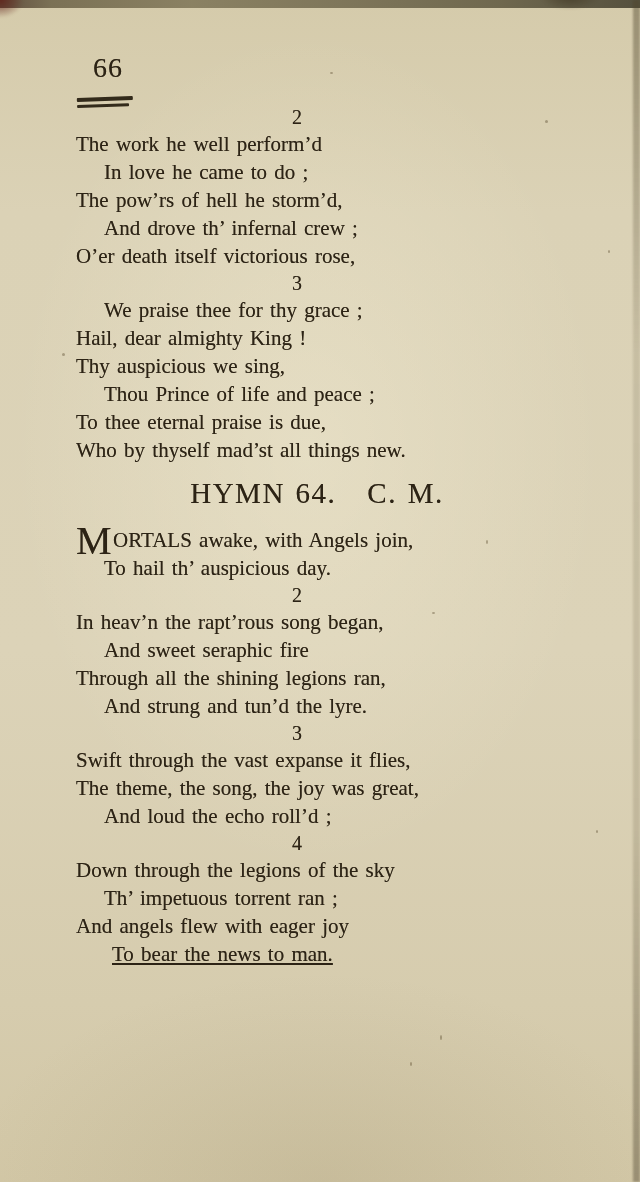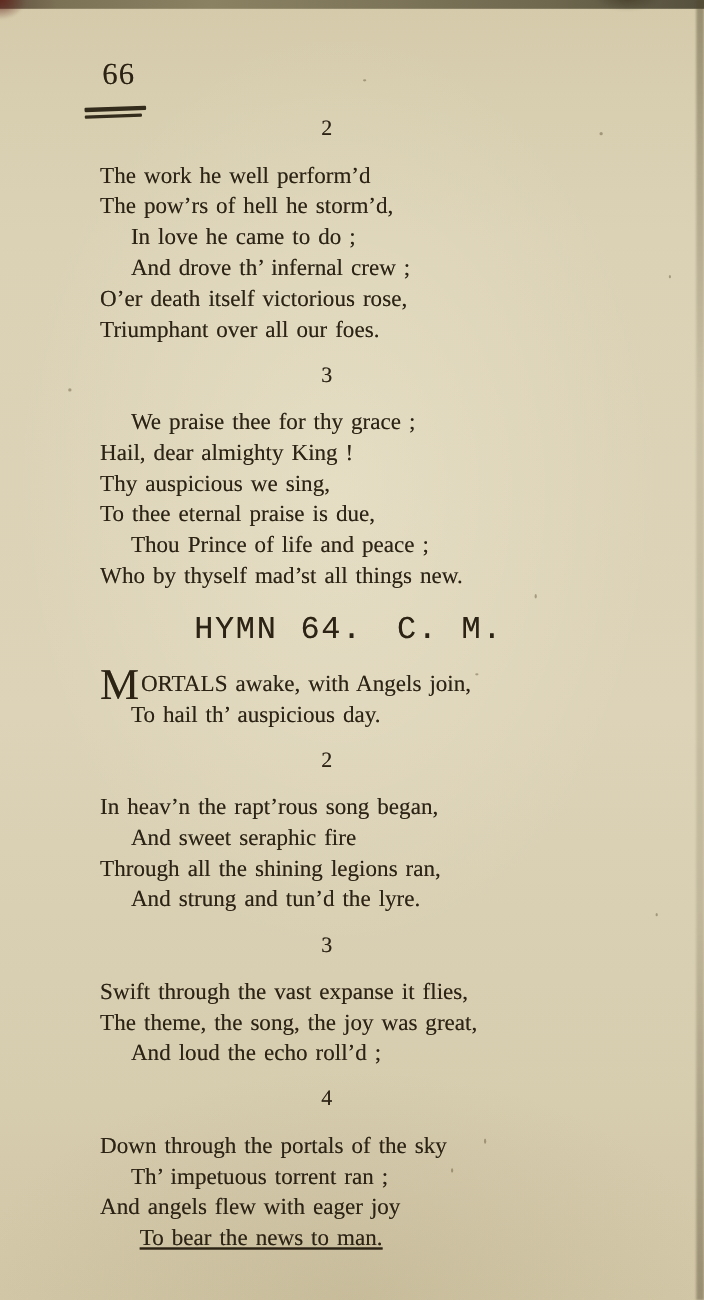--- a/index.html
+++ b/index.html
@@ -62,7 +62,7 @@
     text-align:center; transform: translateX(-32px);
     font-size:20px; line-height:26px;
   }
-  .verse { margin:15px; }
+  .verse { margin:0; }
   .line { white-space: pre; }
   .line.indent { padding-left:28px; }
   .hymn-heading {

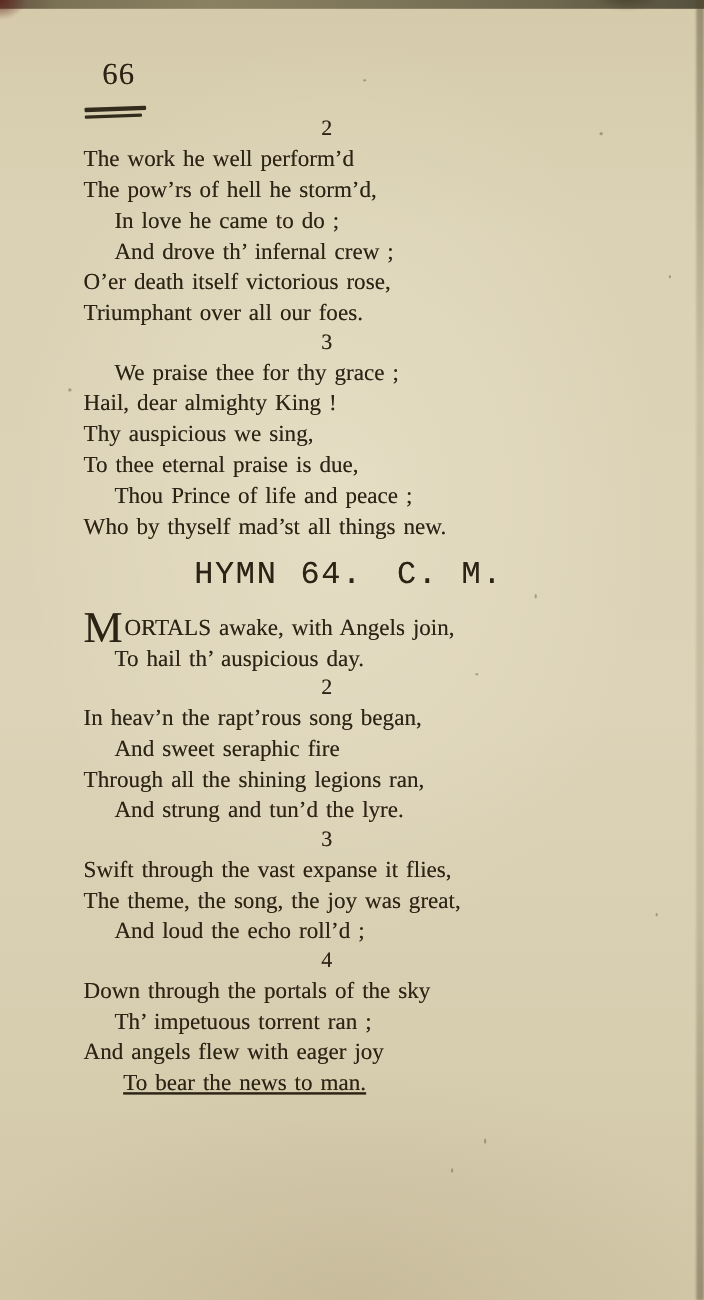--- a/index.html
+++ b/index.html
@@ -106,8 +106,8 @@
       <div class="verse-number">2</div>
       <div class="verse">
         <div class="line">The work he well perform’d</div>
+        <div class="line indent">In love he came to do ;</div>
         <div class="line">The pow’rs of hell he storm’d,</div>
-        <div class="line indent">In love he came to do ;</div>
         <div class="line indent">And drove th’ infernal crew ;</div>
         <div class="line">O’er death itself victorious rose,</div>
         <div class="line">Triumphant over all our foes.</div>

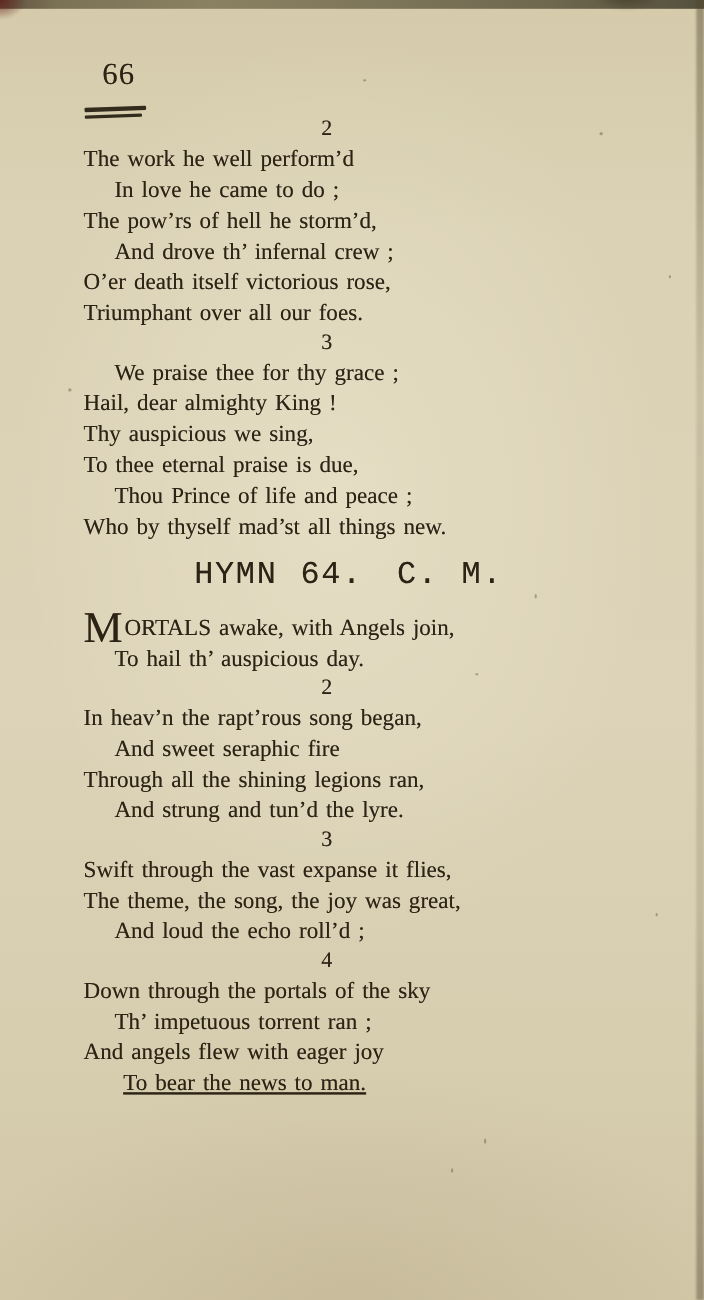--- a/index.html
+++ b/index.html
@@ -110,7 +110,6 @@
         <div class="line">The pow’rs of hell he storm’d,</div>
         <div class="line indent">And drove th’ infernal crew ;</div>
         <div class="line">O’er death itself victorious rose,</div>
-        <div class="line">Triumphant over all our foes.</div>
       </div>
       <div class="verse-number">3</div>
       <div class="verse">

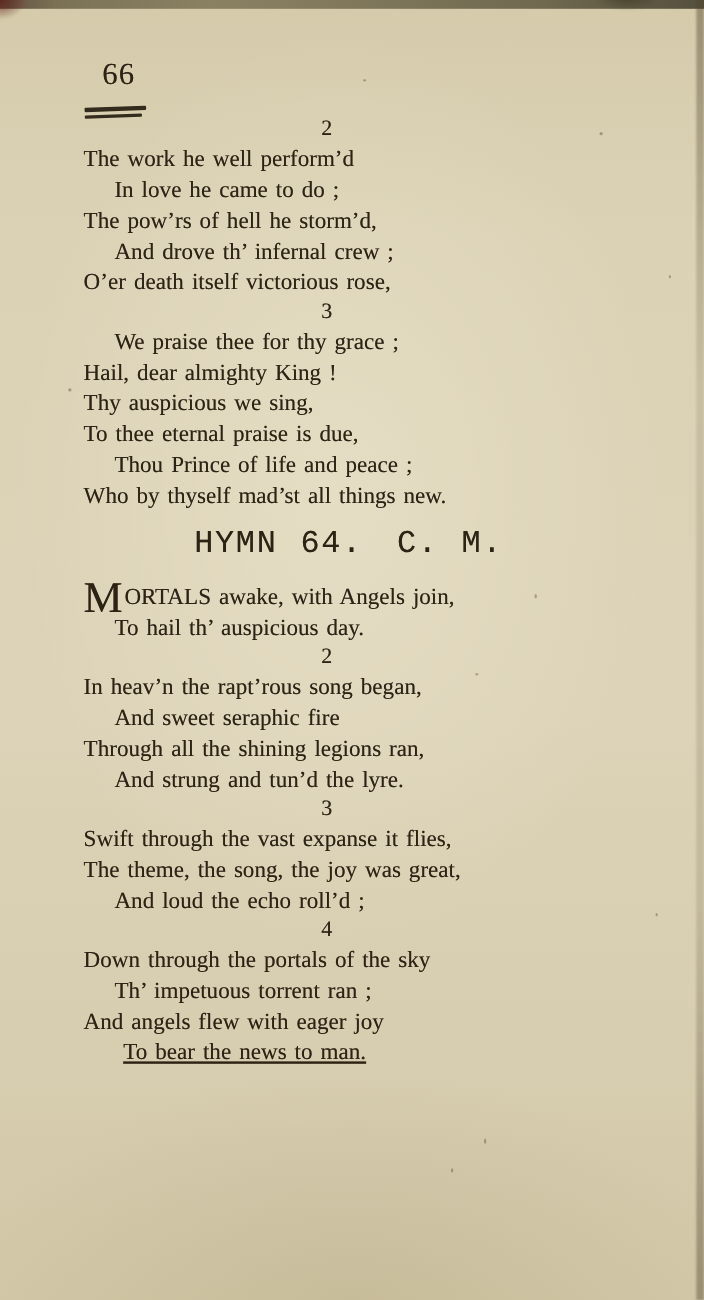--- a/index.html
+++ b/index.html
@@ -116,8 +116,8 @@
         <div class="line indent">We praise thee for thy grace ;</div>
         <div class="line">Hail, dear almighty King !</div>
         <div class="line">Thy auspicious we sing,</div>
+        <div class="line indent">Thou Prince of life and peace ;</div>
         <div class="line">To thee eternal praise is due,</div>
-        <div class="line indent">Thou Prince of life and peace ;</div>
         <div class="line">Who by thyself mad’st all things new.</div>
       </div>
       <div class="hymn-heading"><span>HYMN 64.</span><span>C. M.</span></div>

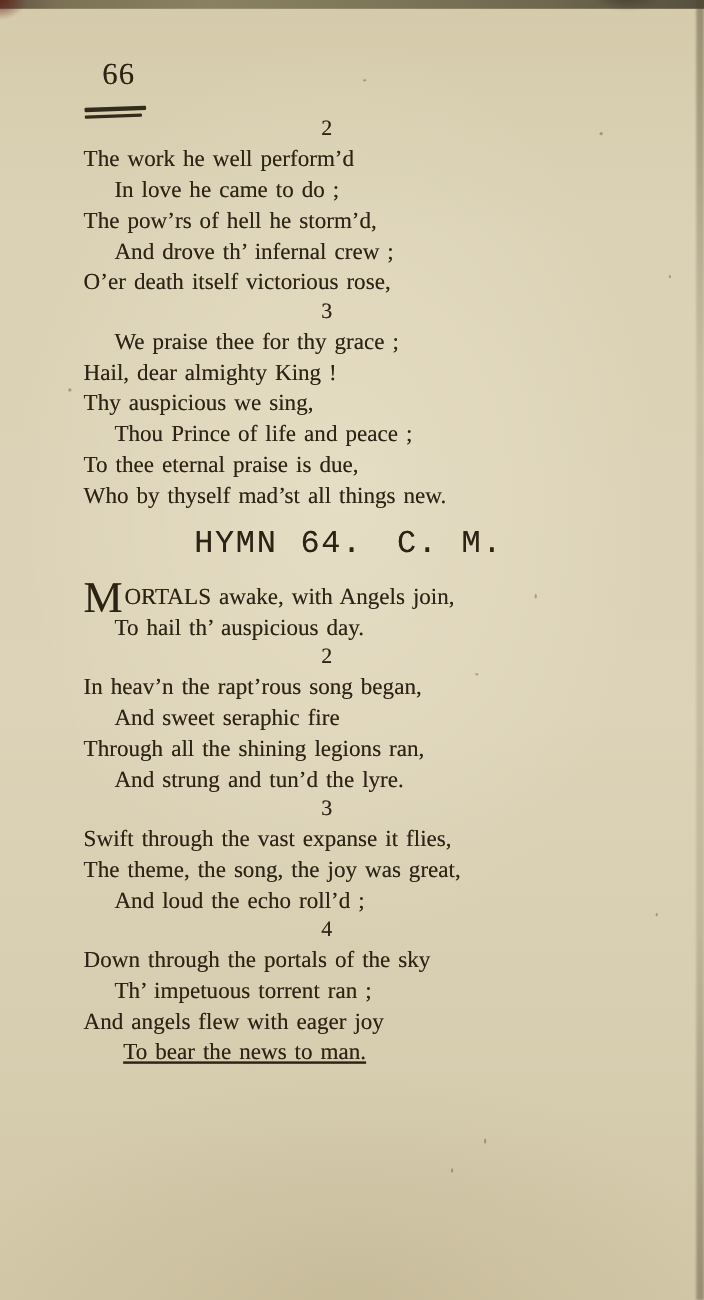--- a/index.html
+++ b/index.html
@@ -70,7 +70,7 @@
     margin:10px 0 14px 0; letter-spacing:1.5px;
     transform: translateX(-12px);
   }
-  .hymn-heading span { display:inline-block;font-family:Liberation Mono, monospace; }
+  .hymn-heading span { display:inline-block; }
   .hymn-heading span + span { margin-left:31px; }
   .dropcap {
     font-size:40px; line-height:10px; vertical-align:-7px;

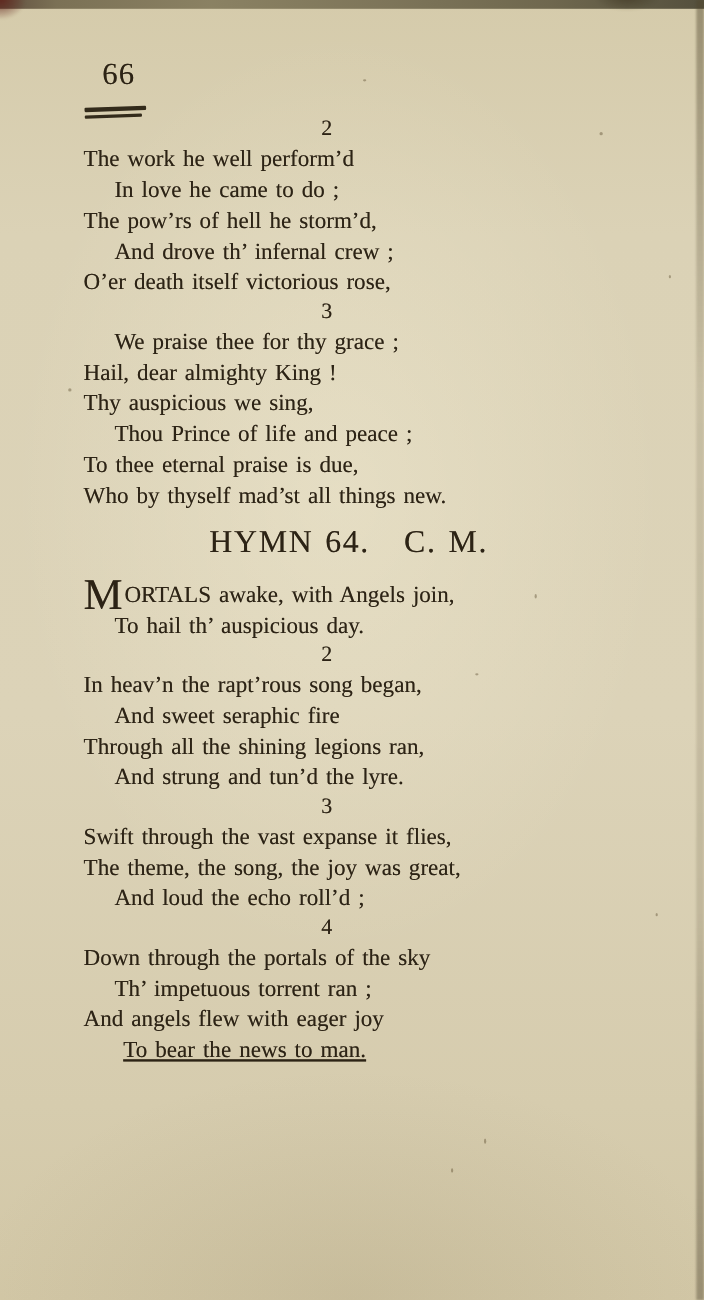--- a/index.html
+++ b/index.html
@@ -140,7 +140,7 @@
       </div>
       <div class="verse-number">4</div>
       <div class="verse">
-        <div class="line">Down through the portals of the sky</div>
+        <div class="line">Down through the legions of the sky</div>
         <div class="line indent">Th’ impetuous torrent ran ;</div>
         <div class="line">And angels flew with eager joy</div>
         <div class="line indent" style="padding-left: 36px; text-decoration: underline;">To bear the news to man.</div>

